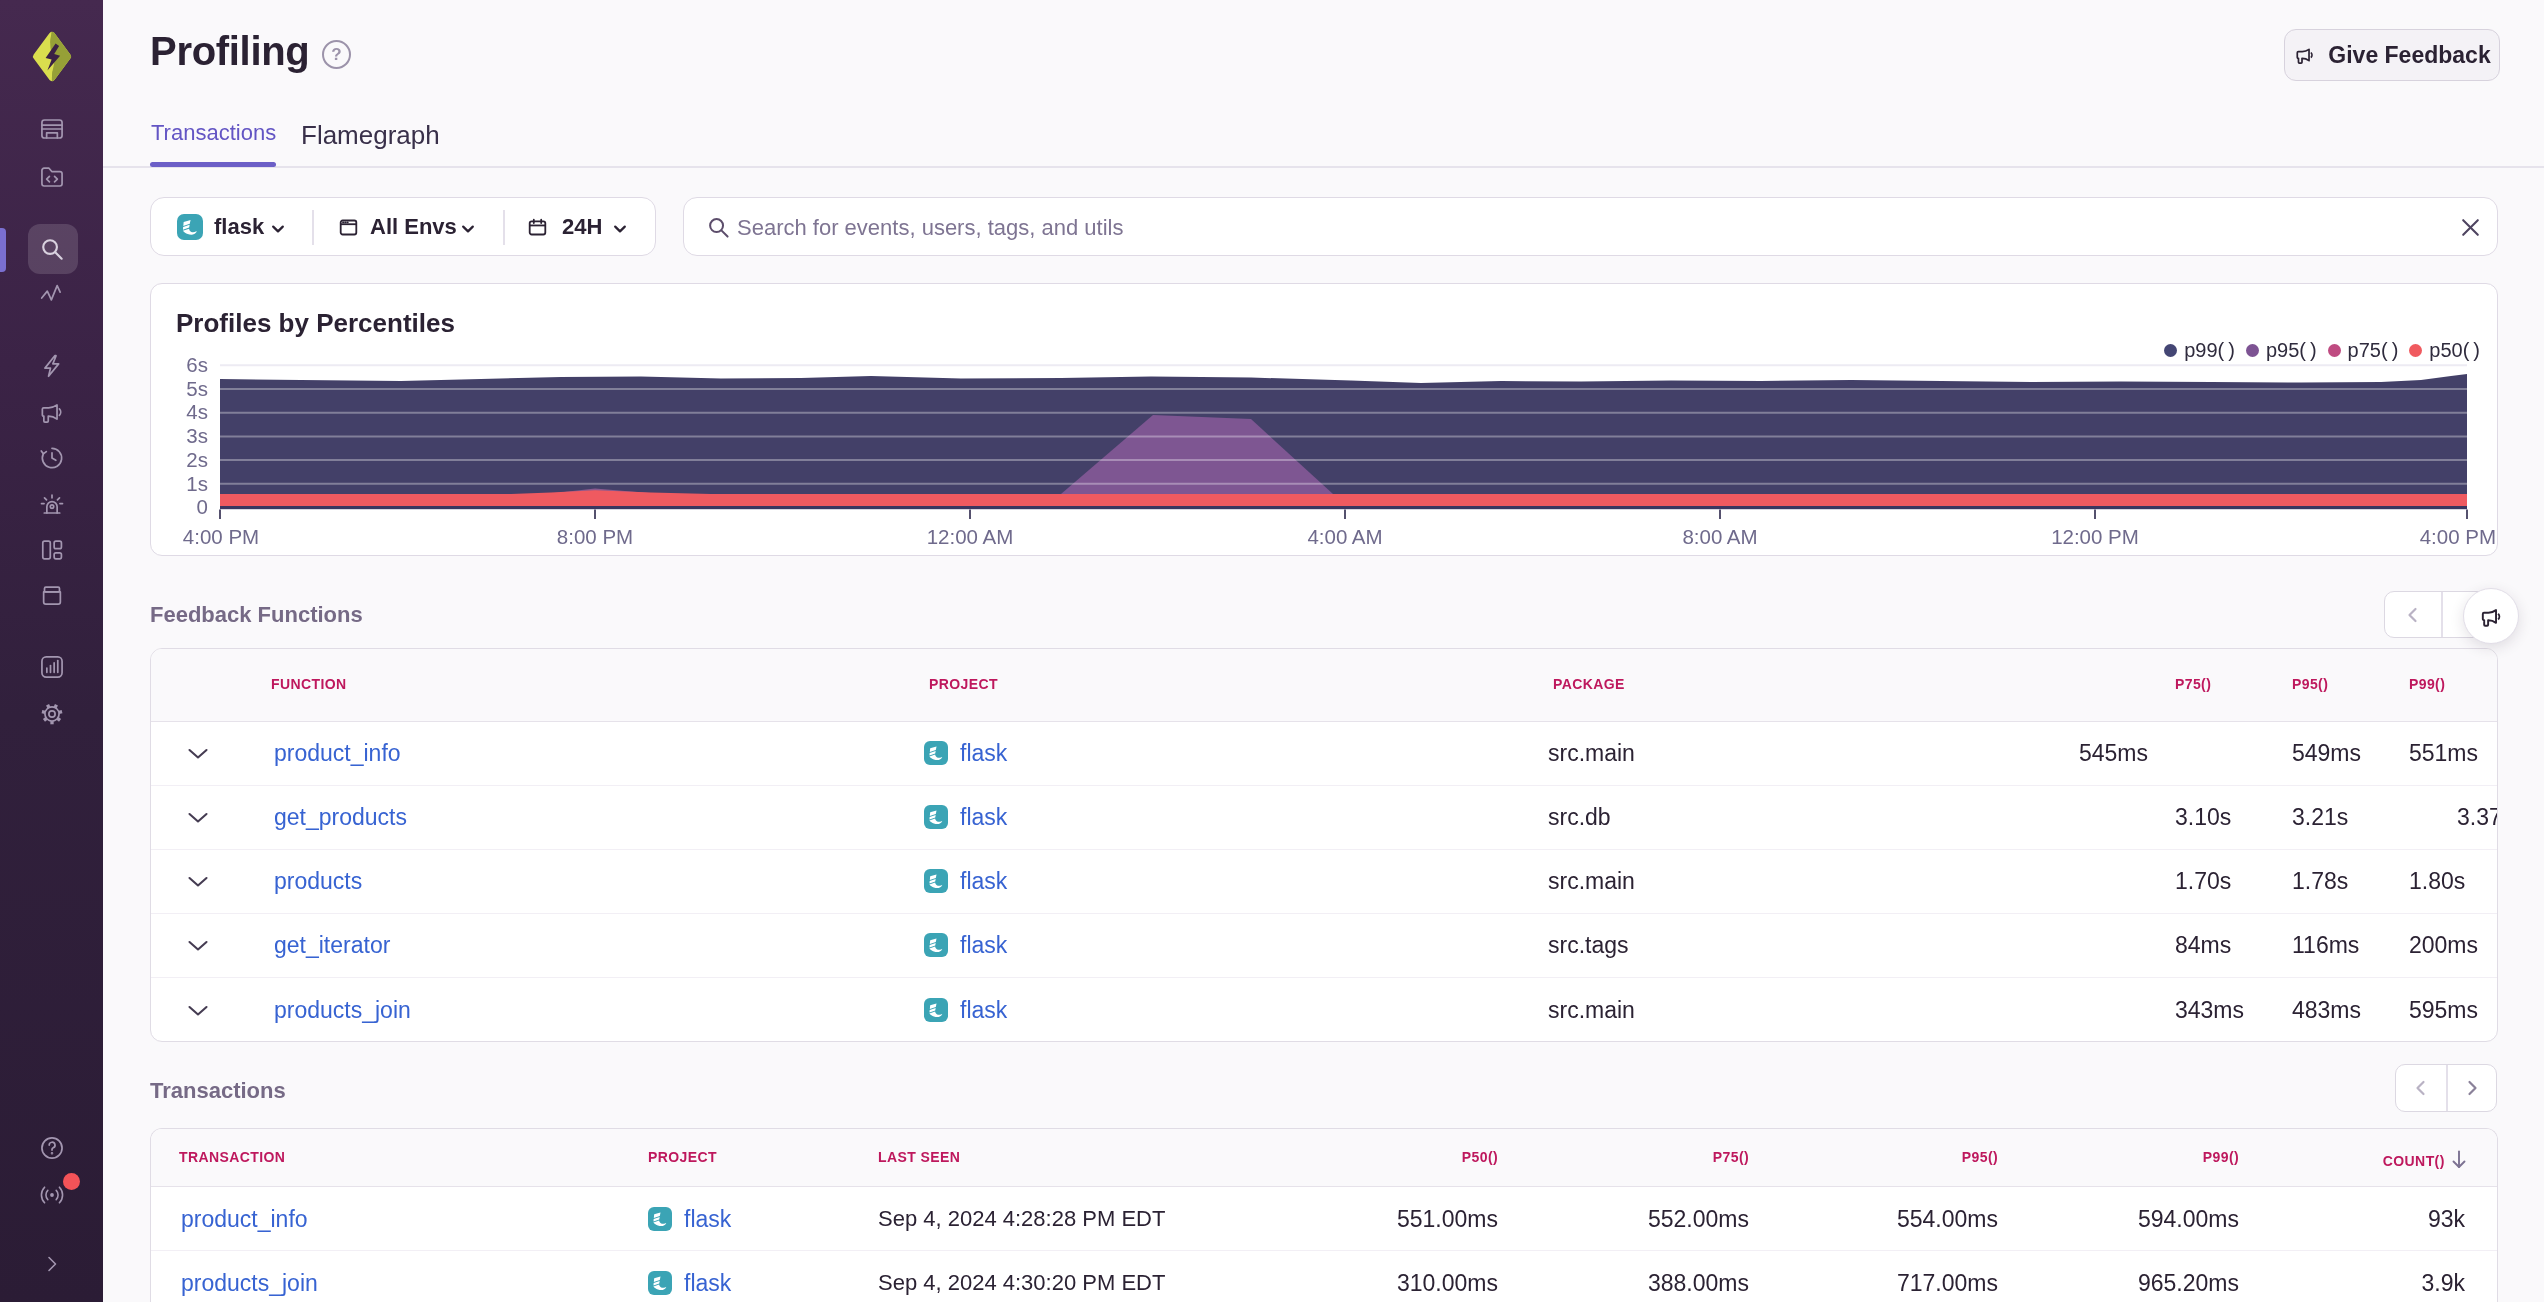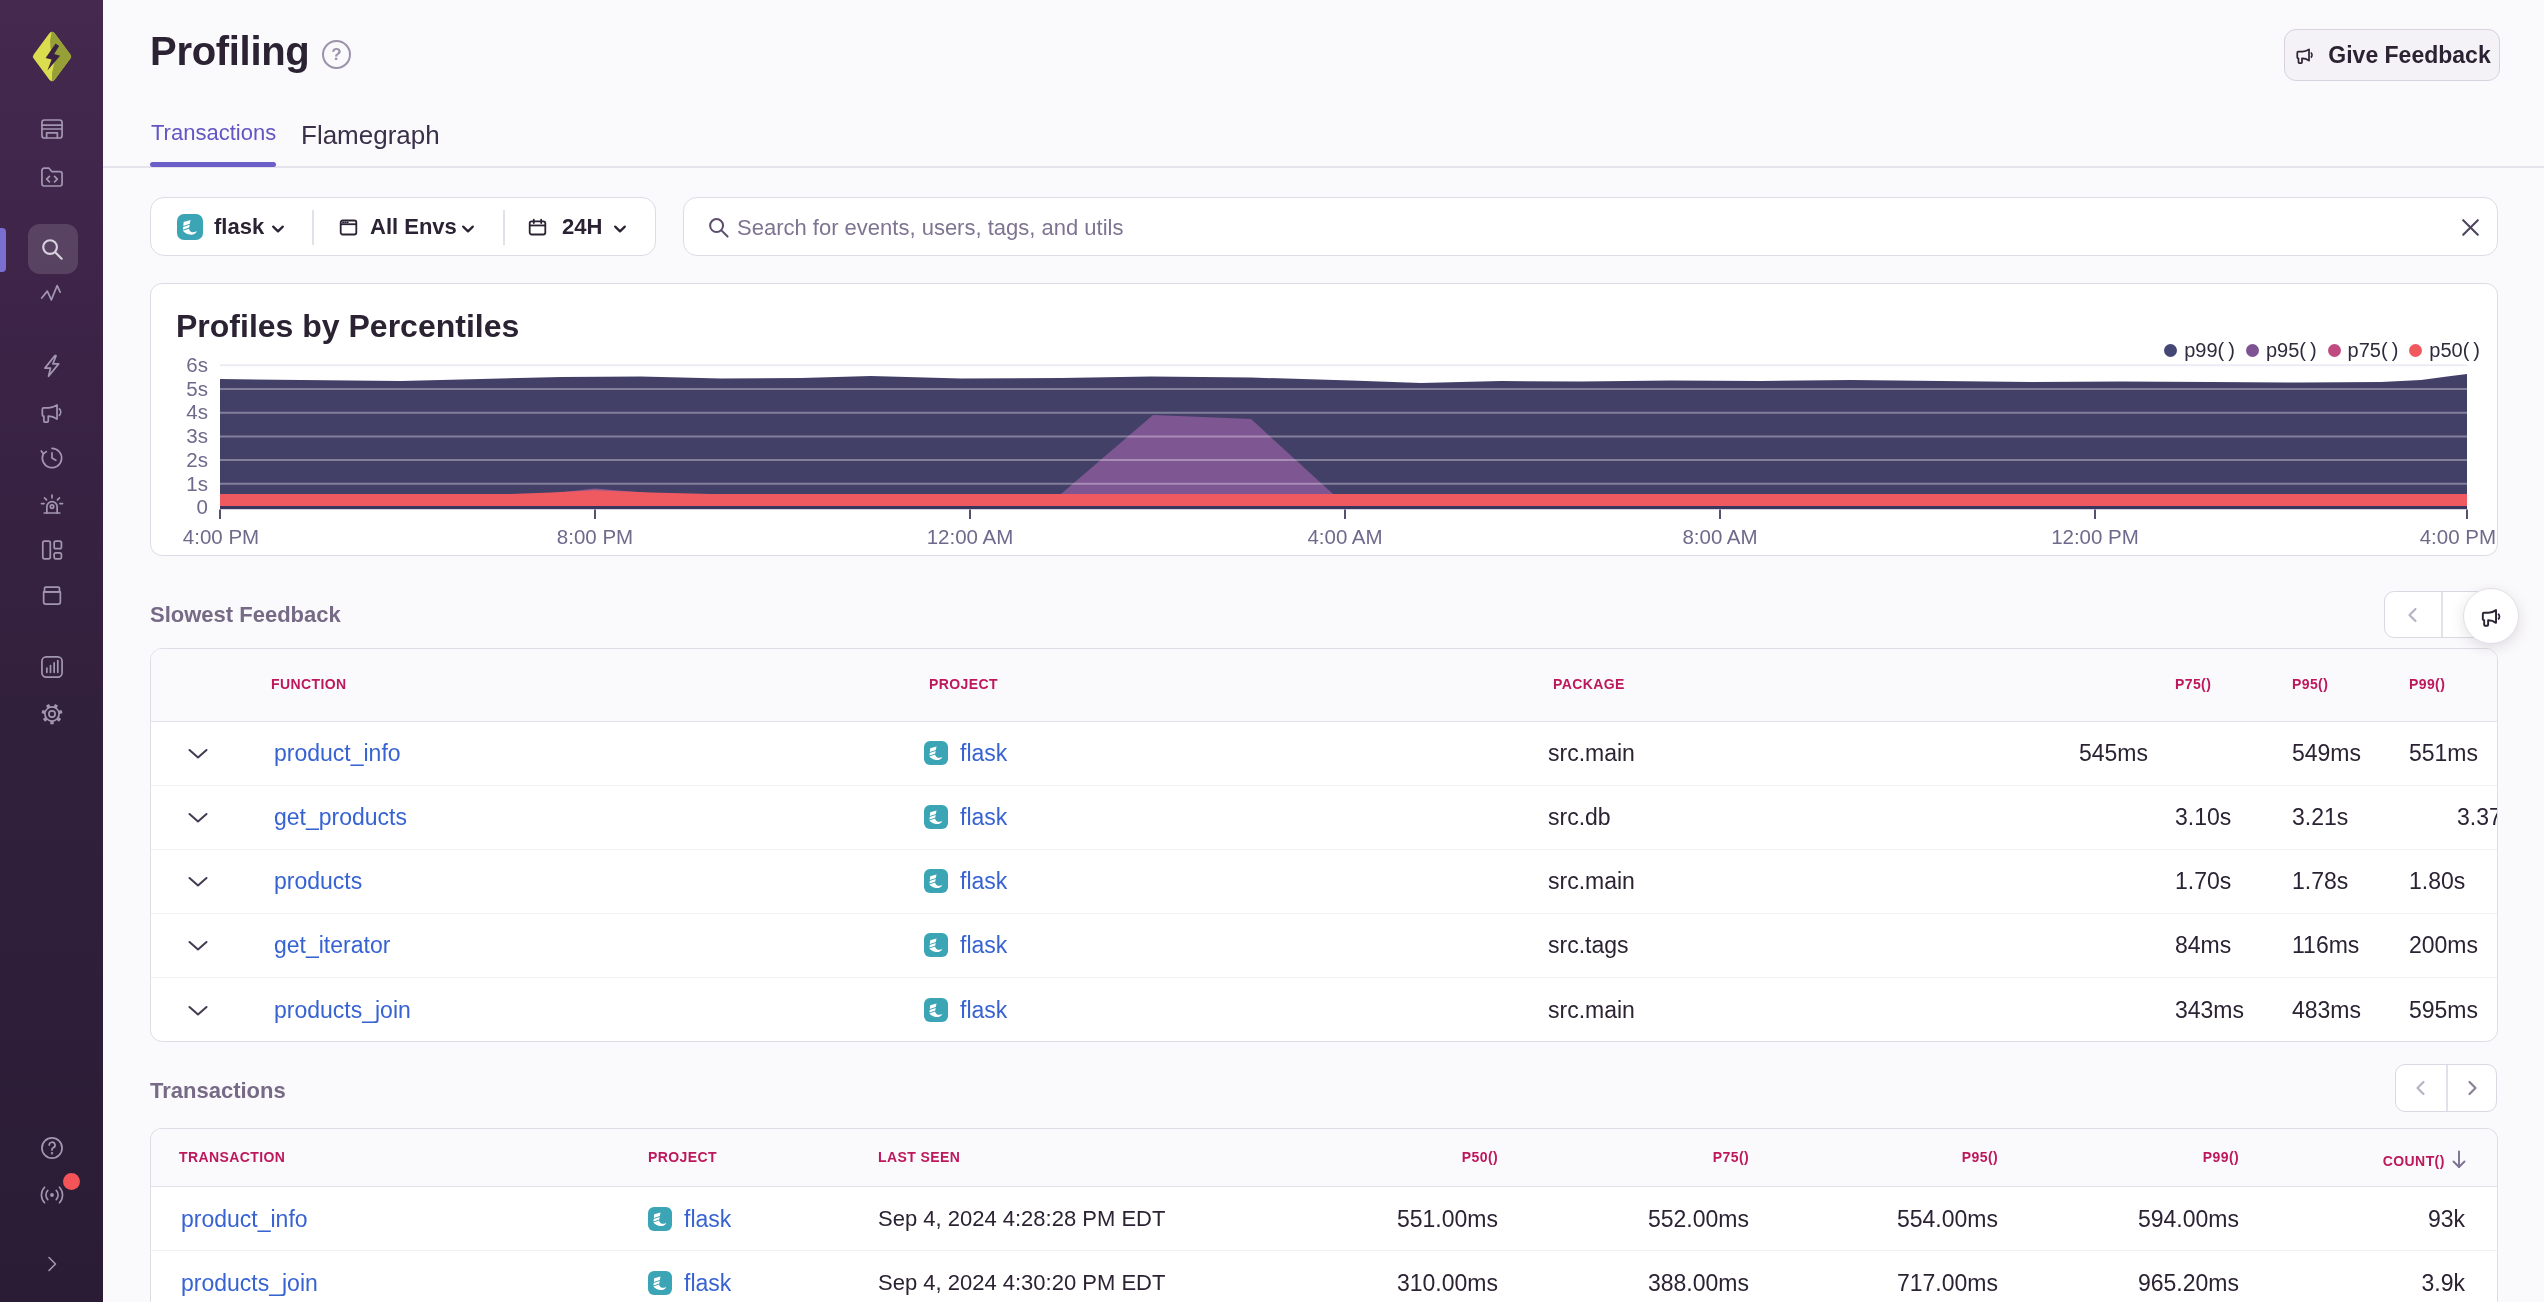--- a/index.html
+++ b/index.html
@@ -56,7 +56,7 @@
 
   
   #chartpanel { left:150px; top:283px; width:2348px; height:273px; border-radius:12px; }
-  #charttitle { position:absolute; left:25px; top:24px; font-size:32px; font-weight:700; color:#2b2233; }
+  #charttitle { position:absolute; left:25px; top:24px; font-size:26px; font-weight:700; color:#2b2233; }
   #legend { position:absolute; right:17px; top:55px; display:flex; align-items:center; gap:11px; font-size:20px; color:#2f2b3d; }
   .ldot { width:13px; height:13px; border-radius:50%; display:inline-block; margin-right:7px; vertical-align:0px; }
 </style>

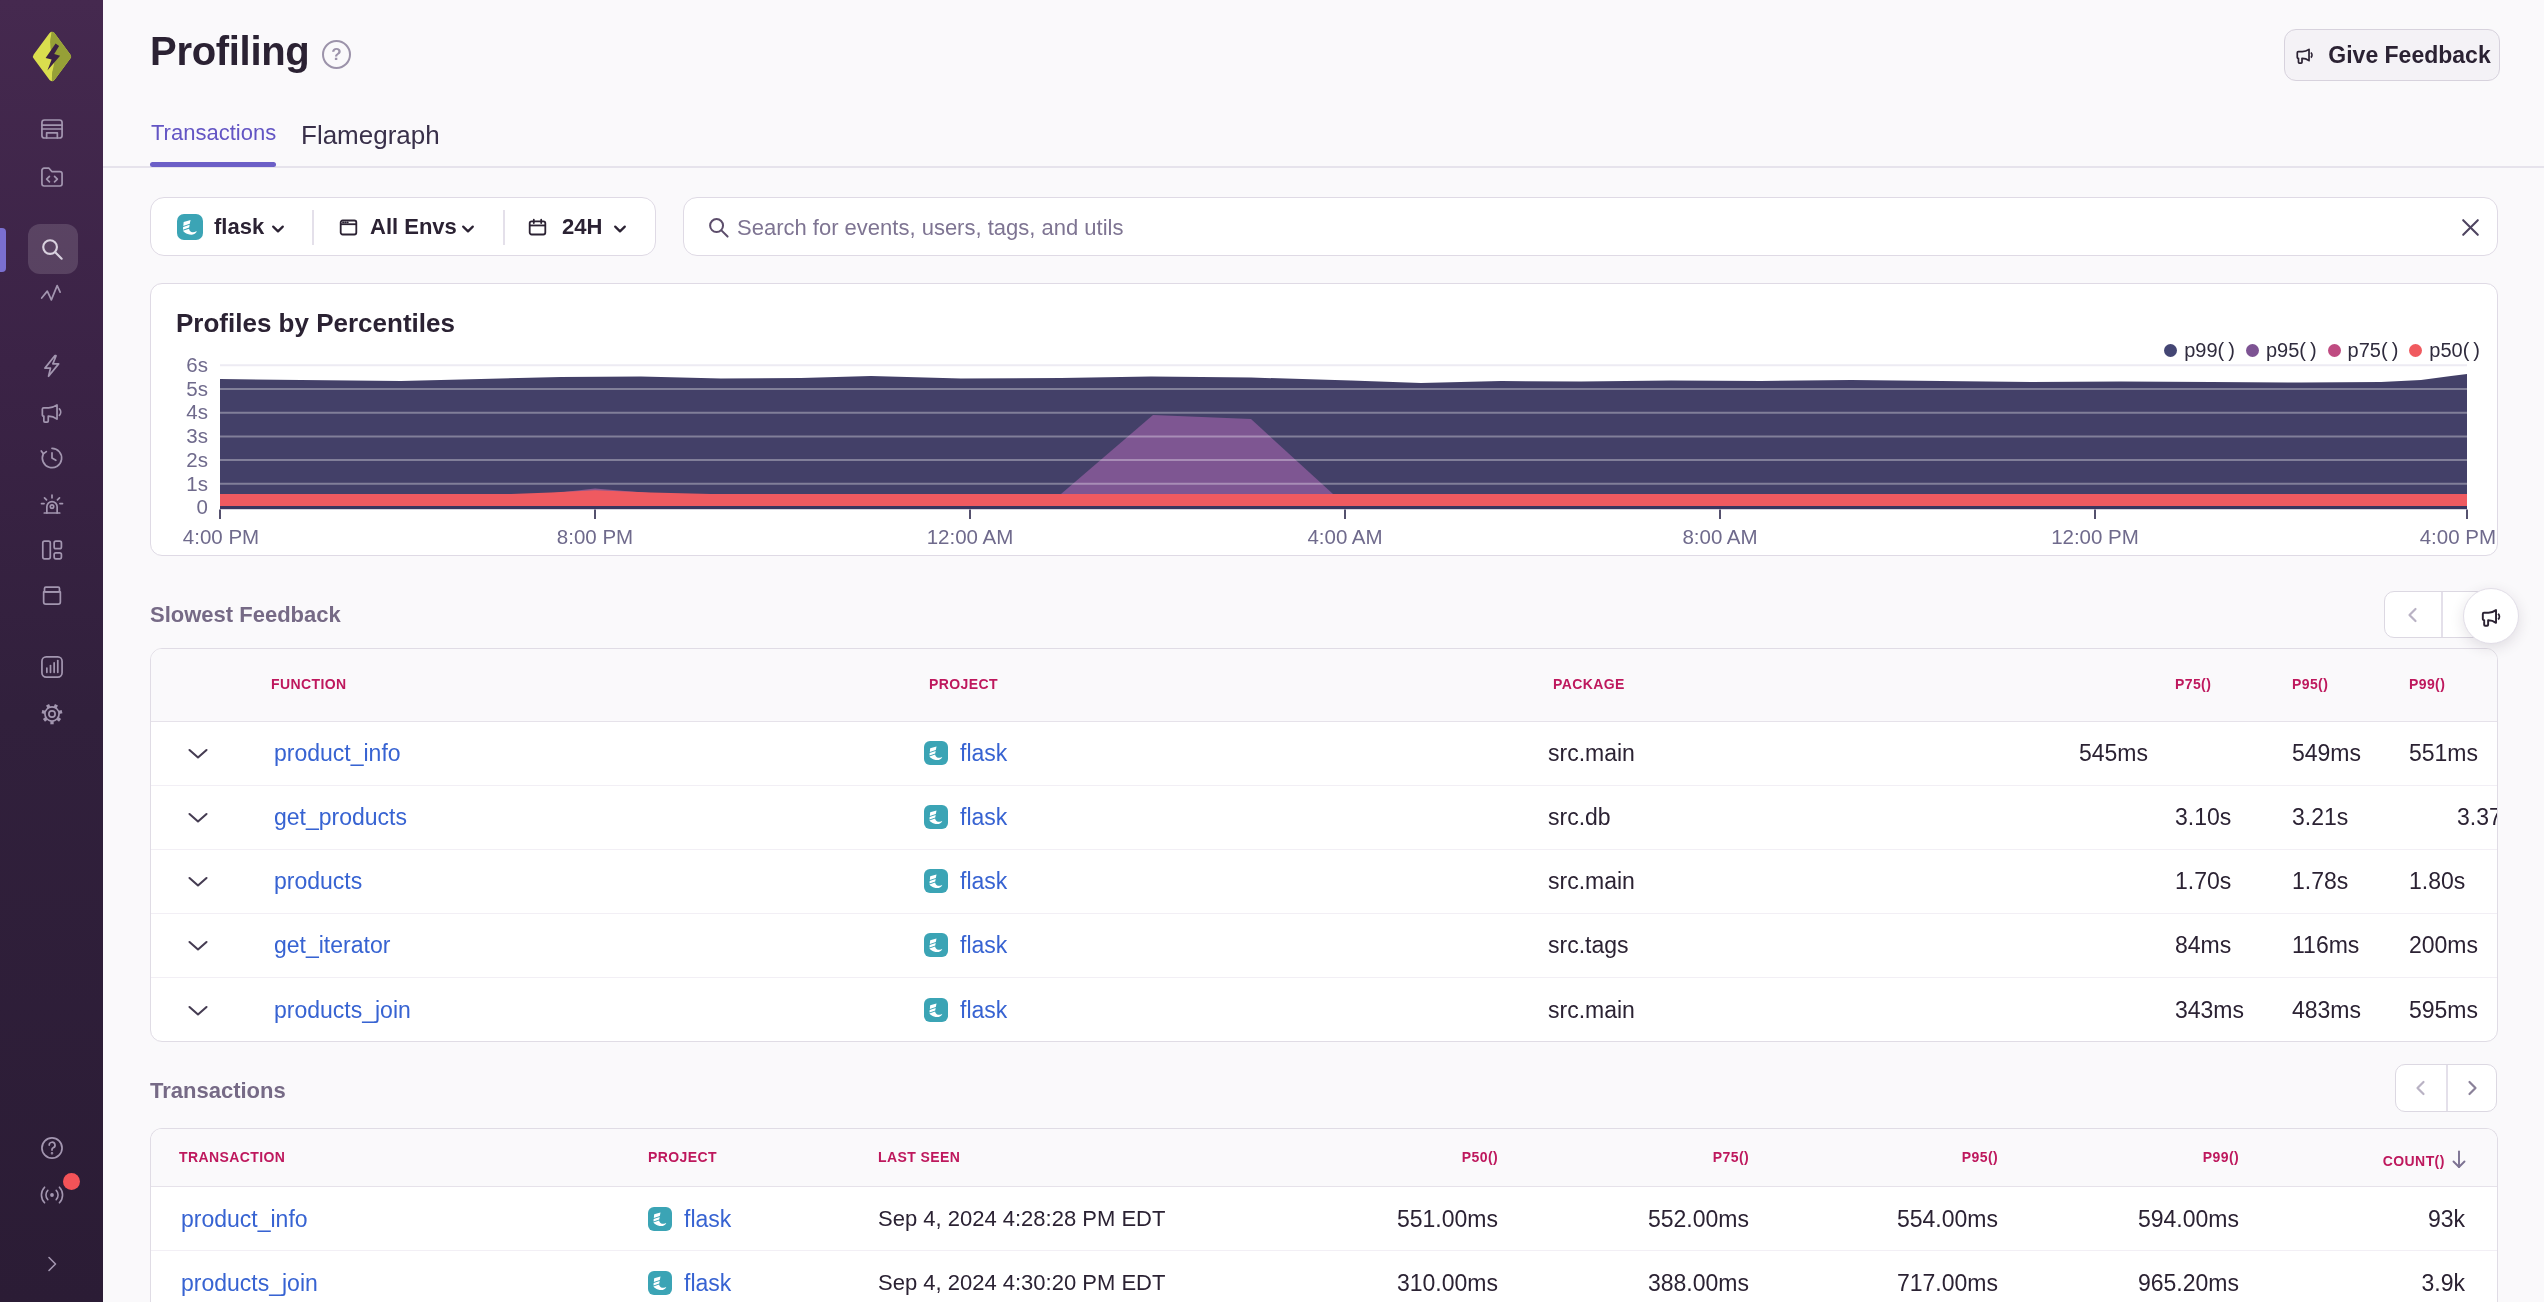--- a/index.html
+++ b/index.html
@@ -353,7 +353,7 @@
   </svg>
 </div>
 
-<div class="sechead" style="top:602px;">Slowest Feedback</div>
+<div class="sechead" style="top:602px;">Feedback Functions</div>
 <div class="sechead" style="top:1078px;">Transactions</div>
 
 <div class="tablebox" id="table1" style="top:648px; height:394px;">

